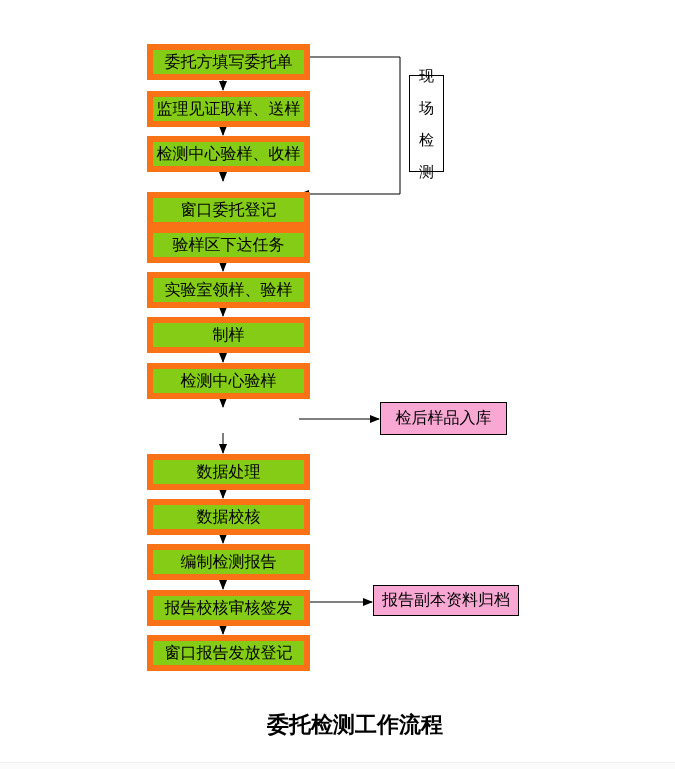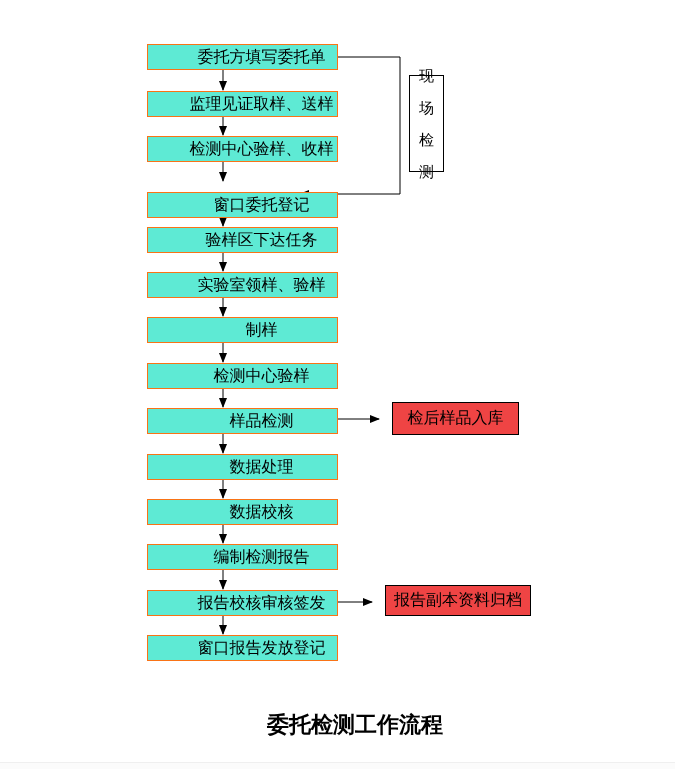--- a/index.html
+++ b/index.html
@@ -26,8 +26,8 @@
     left: 147px;
     width: 151px;
     height: 24px;
-    border: 1px solid #f97316;
-    background: #5eead4;
+    border: 6px solid #f97316;
+    background: #84cc16;
     display: flex;
     align-items: center;
     justify-content: center;
@@ -35,7 +35,6 @@
     color: #000000;
     white-space: nowrap;
     box-sizing: content-box;
-    padding-left: 38px;
   }
   .side-node {
     position: absolute;

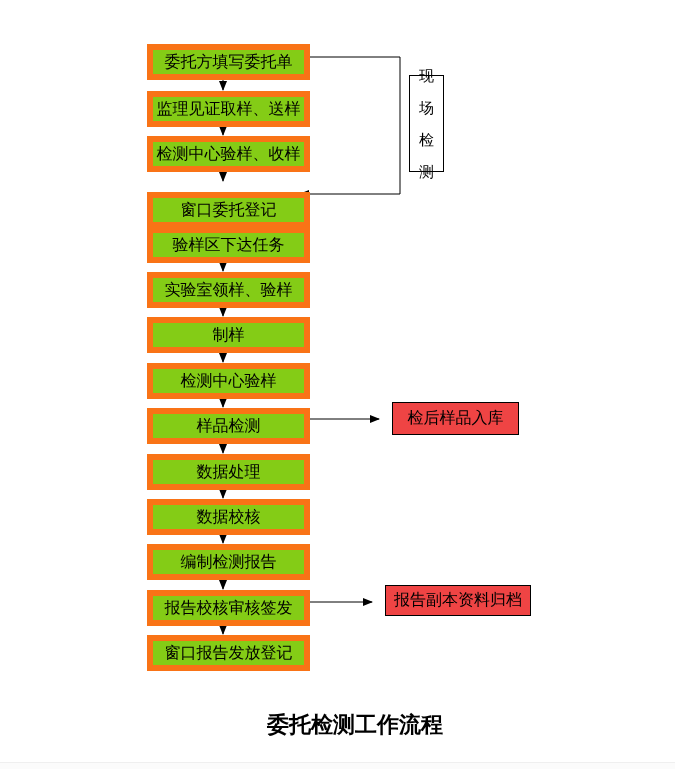--- a/index.html
+++ b/index.html
@@ -141,7 +141,6 @@
   <div class="node" style="top:272px">实验室领样、验样</div>
   <div class="node" style="top:317px">制样</div>
   <div class="node" style="top:363px">检测中心验样</div>
-  <div class="node" style="top:408px">样品检测</div>
   <div class="node" style="top:454px">数据处理</div>
   <div class="node" style="top:499px">数据校核</div>
   <div class="node" style="top:544px">编制检测报告</div>

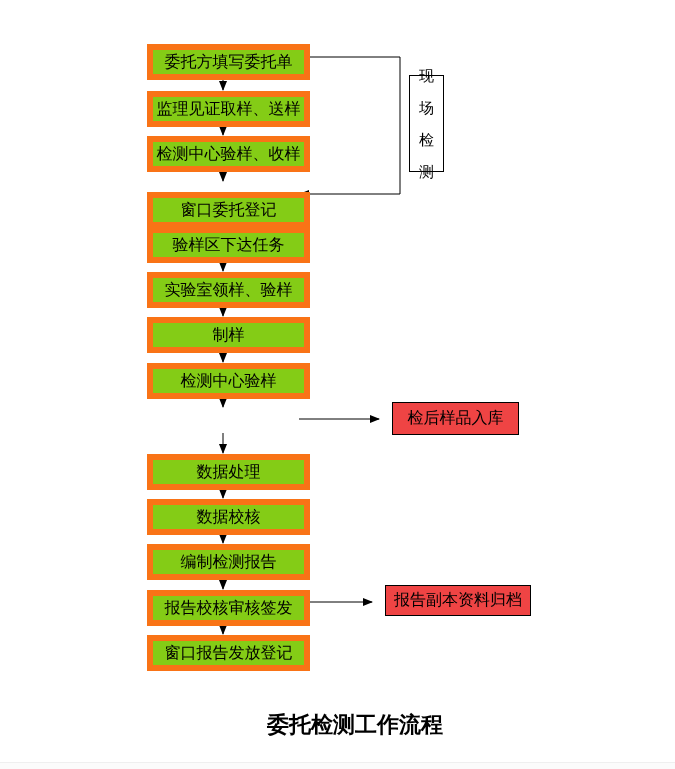--- a/index.html
+++ b/index.html
@@ -39,14 +39,13 @@
   .side-node {
     position: absolute;
     border: 1px solid #000000;
-    background: #ef4444;
+    background: #f9a8d4;
     display: flex;
     align-items: center;
     justify-content: center;
     font-size: 16px;
     color: #000000;
     white-space: nowrap;
-    margin-left: 12px;
   }
   .side-node.store {
     left: 380px;

